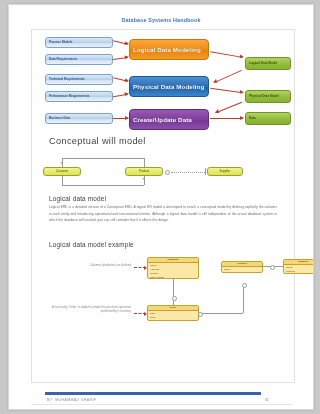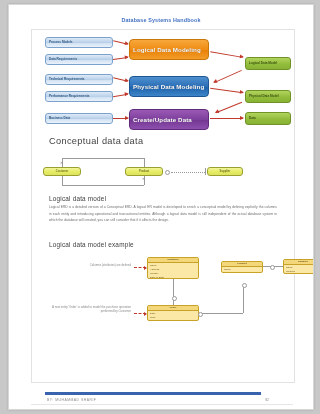--- a/index.html
+++ b/index.html
@@ -138,7 +138,7 @@
     <div class="arrow" style="left:177px;top:85px;width:33px;"></div>
   </div>
 
-  <div class="h-big" style="left:40px;top:131px;">Conceptual data data</div>
+  <div class="h-big" style="left:40px;top:131px;">Conceptual will model</div>
 
   <div class="cerd">
     <div class="ybox" style="left:4px;top:12px;width:38px;height:9px;">

